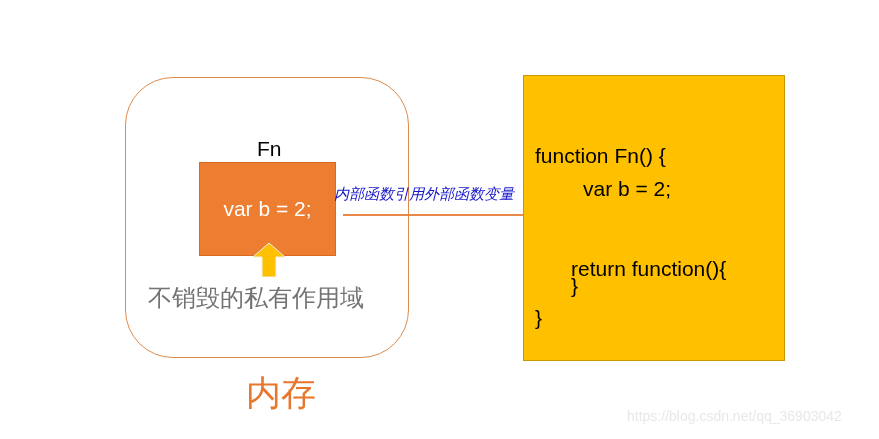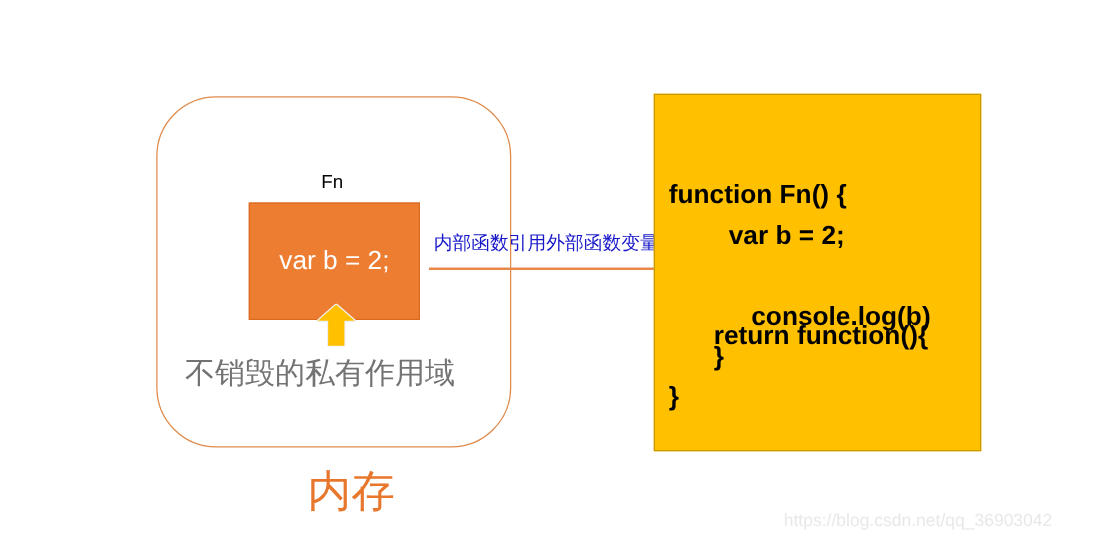--- a/index.html
+++ b/index.html
@@ -12,7 +12,7 @@
     position: absolute; left: 246px; top: 370px; font-size: 35px; color: #e8772e;
   }
   .fn-title {
-    position: absolute; left: 257px; top: 137px; font-size: 15px; color: #000;
+    position: absolute; left: 257px; top: 137px; font-size: 21px; color: #000;
     font-family: "Liberation Sans", sans-serif;
   }
   .scope-box {

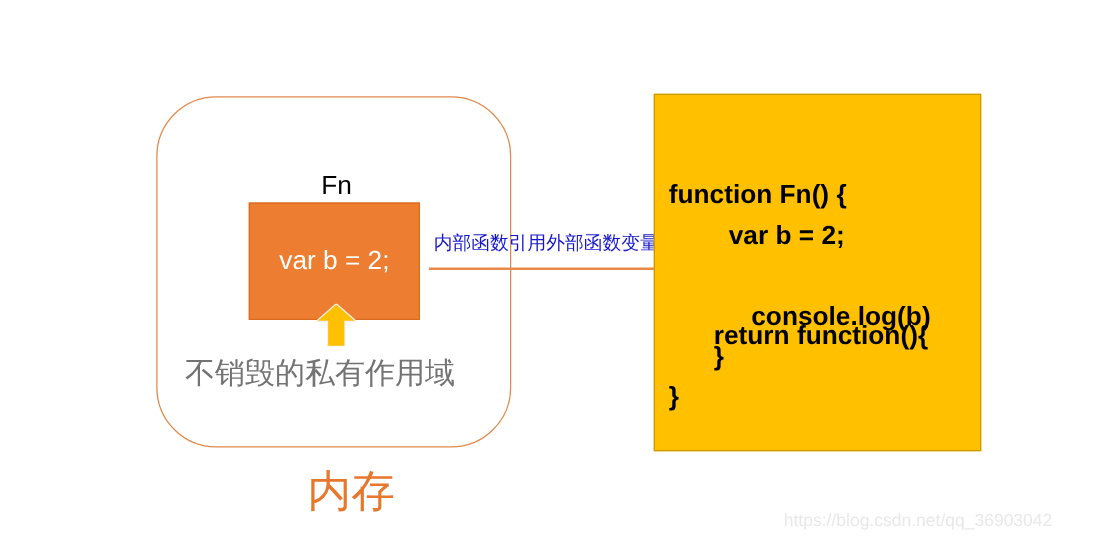--- a/index.html
+++ b/index.html
@@ -32,7 +32,7 @@
   .ref-arrow { position: absolute; left: 343px; top: 209px; width: 225px; height: 12px; }
   .code-box {
     position: absolute; left: 523px; top: 75px; width: 262px; height: 286px;
-    background: #ffc000; border: 1px solid #c99a00; box-sizing: border-box; font-weight: bold;
+    background: #ffc000; border: 1px solid #c99a00; box-sizing: border-box;
   }
   .code-line {
     position: absolute; font-size: 21px; color: #000; white-space: pre;

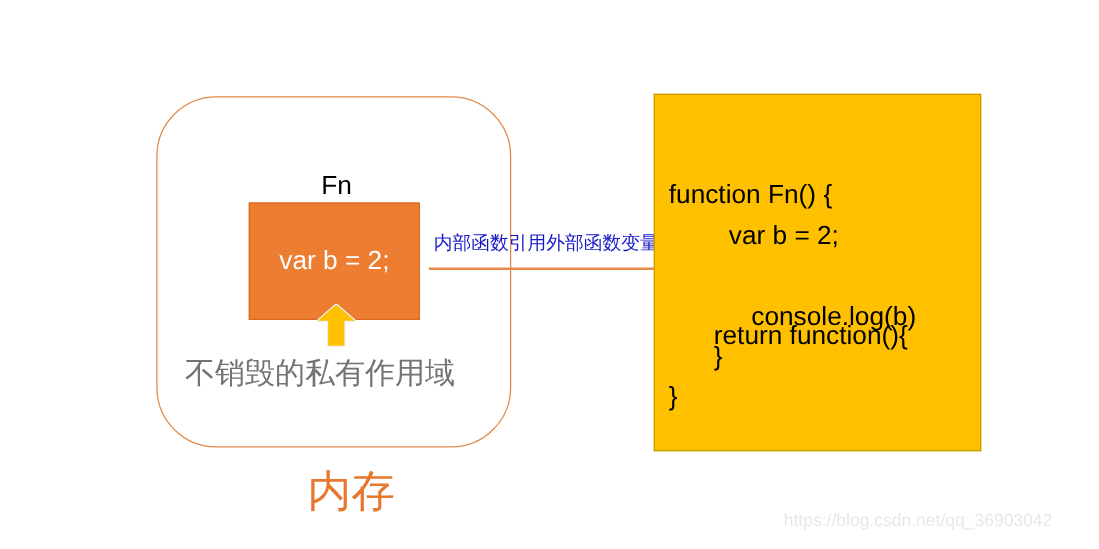--- a/index.html
+++ b/index.html
@@ -27,7 +27,7 @@
     font-family: "DejaVu Serif", serif;
   }
   .ref-label {
-    position: absolute; left: 347px; top: 185px; font-size: 15px; color: #1616c8;
+    position: absolute; left: 334px; top: 185px; font-size: 15px; color: #1616c8; font-style: italic;
   }
   .ref-arrow { position: absolute; left: 343px; top: 209px; width: 225px; height: 12px; }
   .code-box {

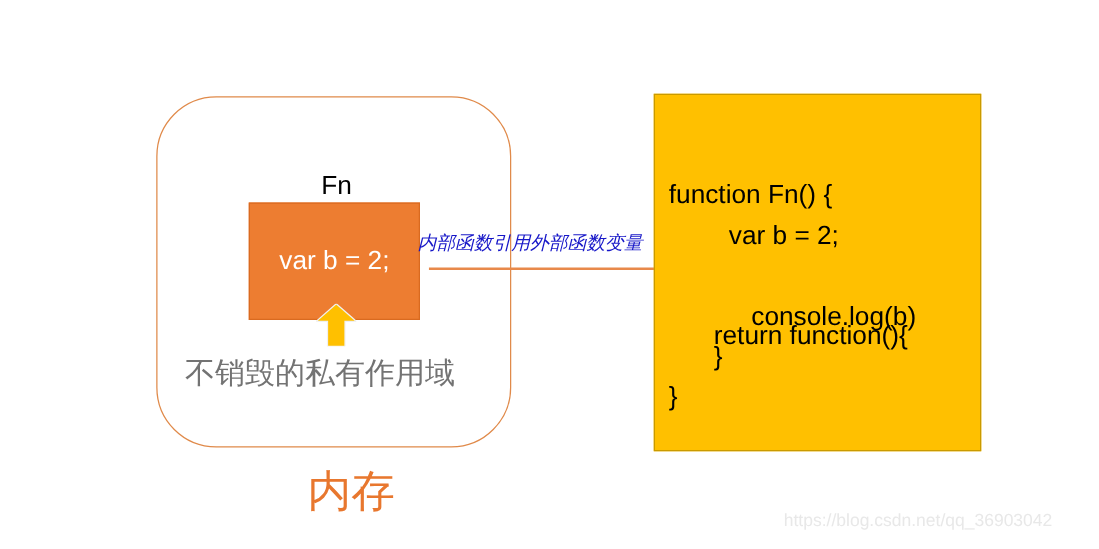--- a/index.html
+++ b/index.html
@@ -70,7 +70,6 @@
   <div class="code-line" style="left:11px; top:68px;">function Fn() {</div>
   <div class="code-line" style="left:59px; top:101px;">var b = 2;</div>
   <div class="code-line" style="left:47px; top:133px;margin-top:48px;">return function(){</div>
-  <div class="code-line" style="left:77px; top:166px;">console.log(b)</div>
   <div class="code-line" style="left:47px; top:198px;">}</div>
   <div class="code-line" style="left:11px; top:230px;">}</div>
 </div>

